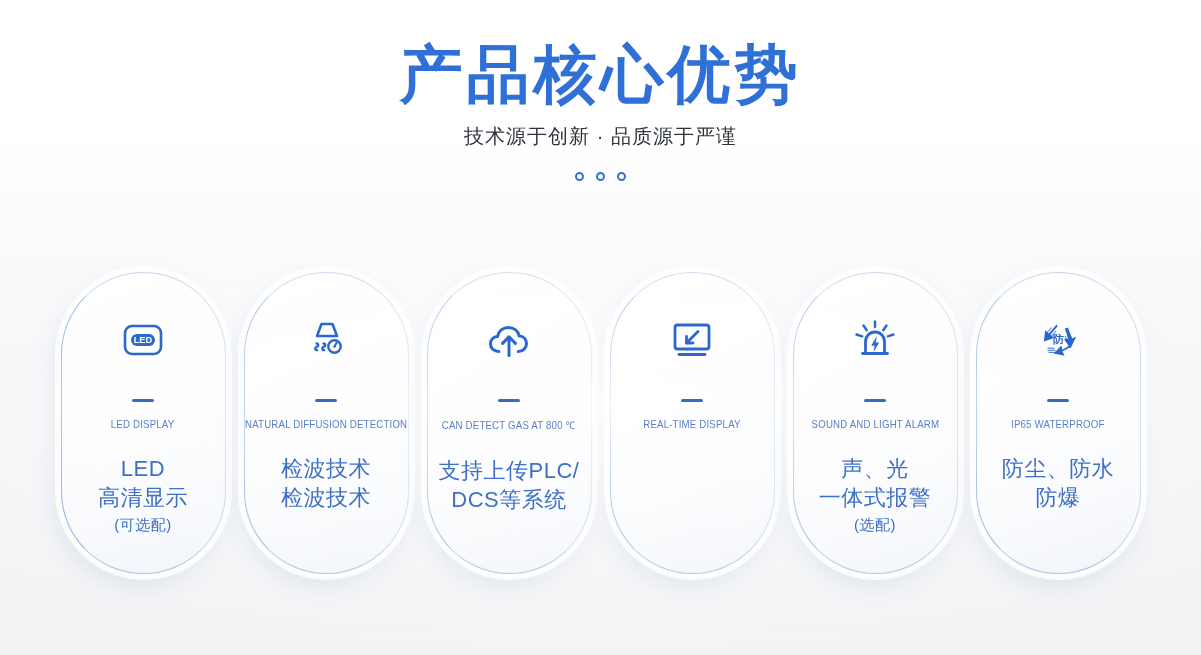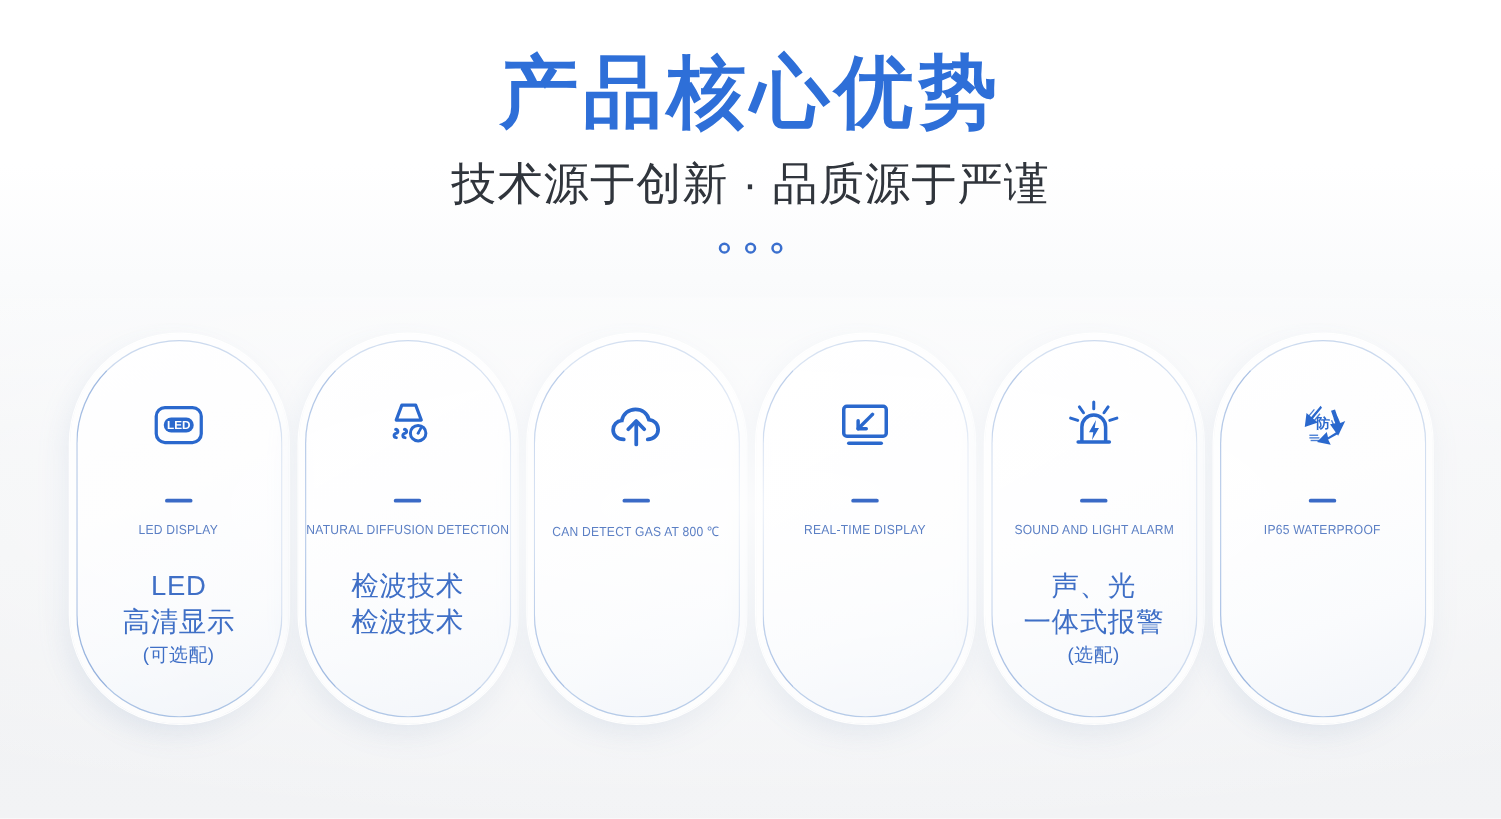--- a/index.html
+++ b/index.html
@@ -28,7 +28,7 @@
     letter-spacing:4px;margin:0;
   }
   .subtitle{
-    margin:14px 0 0;font-size:36px;color:#30353c;letter-spacing:1px;font-weight:normal;
+    margin:14px 0 0;font-size:20px;color:#30353c;letter-spacing:1px;font-weight:normal;
   }
   .dots{margin-top:22px;display:flex;justify-content:center;gap:12px;}
   .dot{width:9px;height:9px;border-radius:50%;border:2px solid #3a6fce;box-sizing:border-box;}

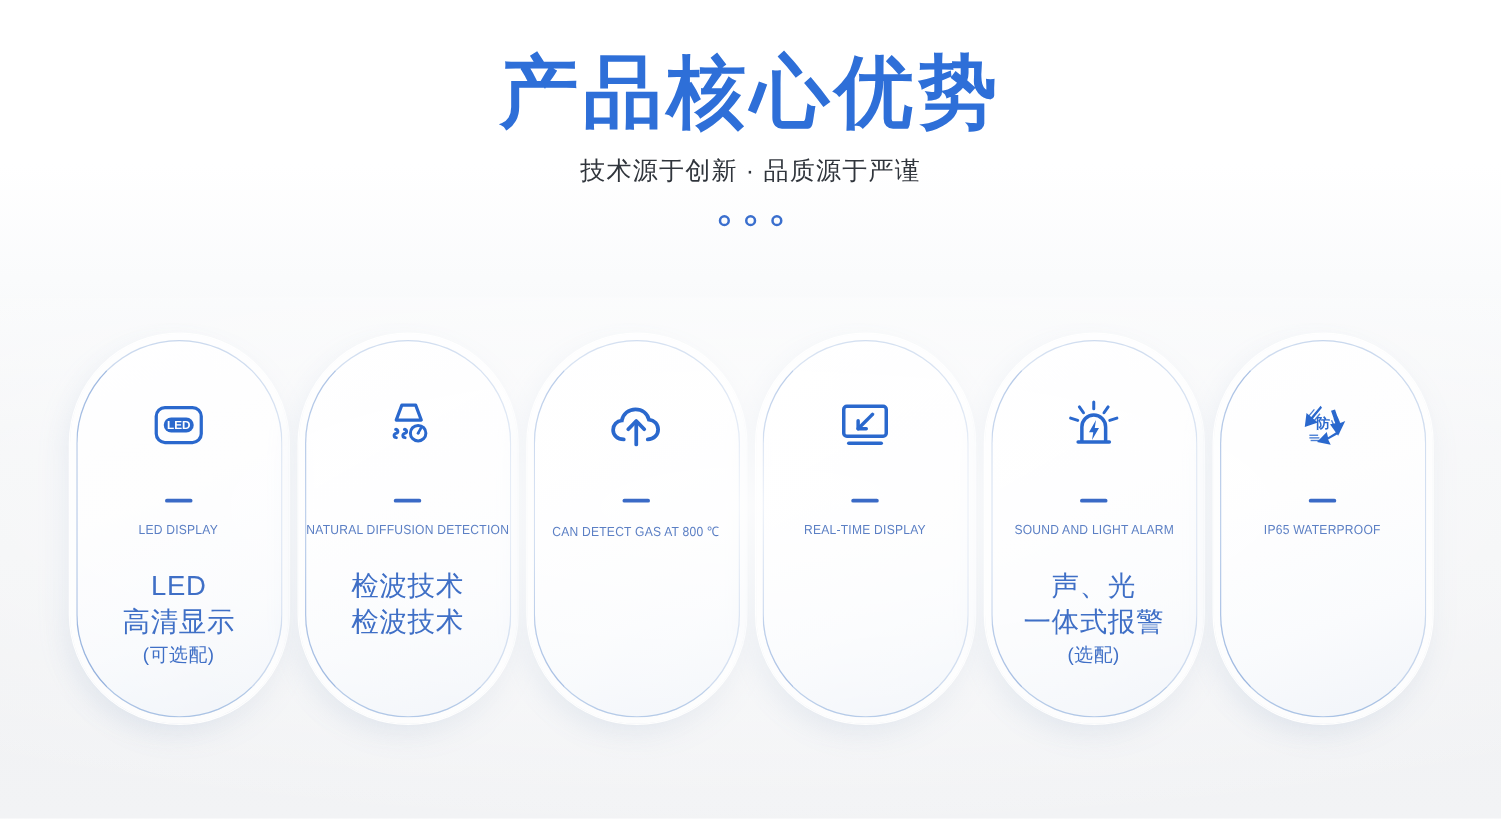--- a/index.html
+++ b/index.html
@@ -153,6 +153,11 @@
       </div>
       <div class="divider"></div>
       <div class="caption">CAN DETECT GAS AT 800 ℃</div>
+      <div class="headline">
+        <div>支持上传PLC/</div>
+        <div>DCS等系统</div>
+        <span class="small"></span>
+      </div>
     </div>
 
     <div class="card">

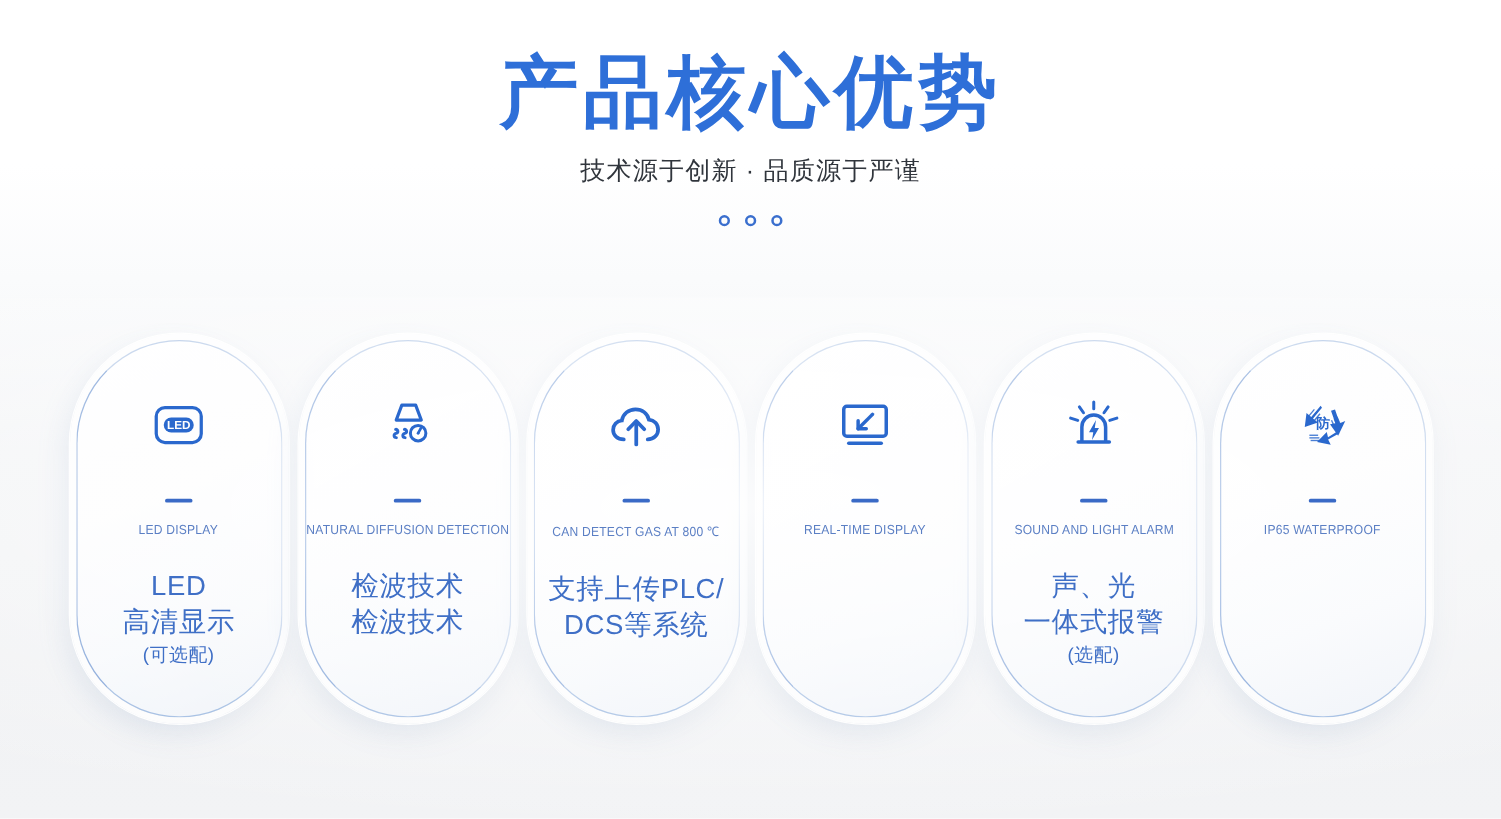--- a/index.html
+++ b/index.html
@@ -219,6 +219,11 @@
       </div>
       <div class="divider"></div>
       <div class="caption">IP65 WATERPROOF</div>
+      <div class="headline">
+        <div>防尘、防水</div>
+        <div>防爆</div>
+        <span class="small"></span>
+      </div>
     </div>
 
   </div>

